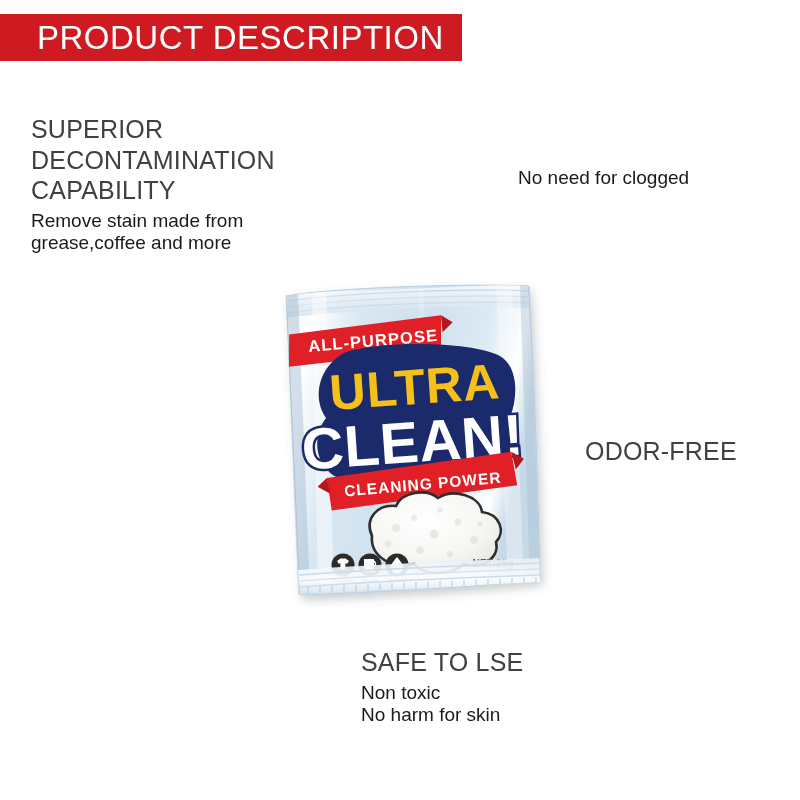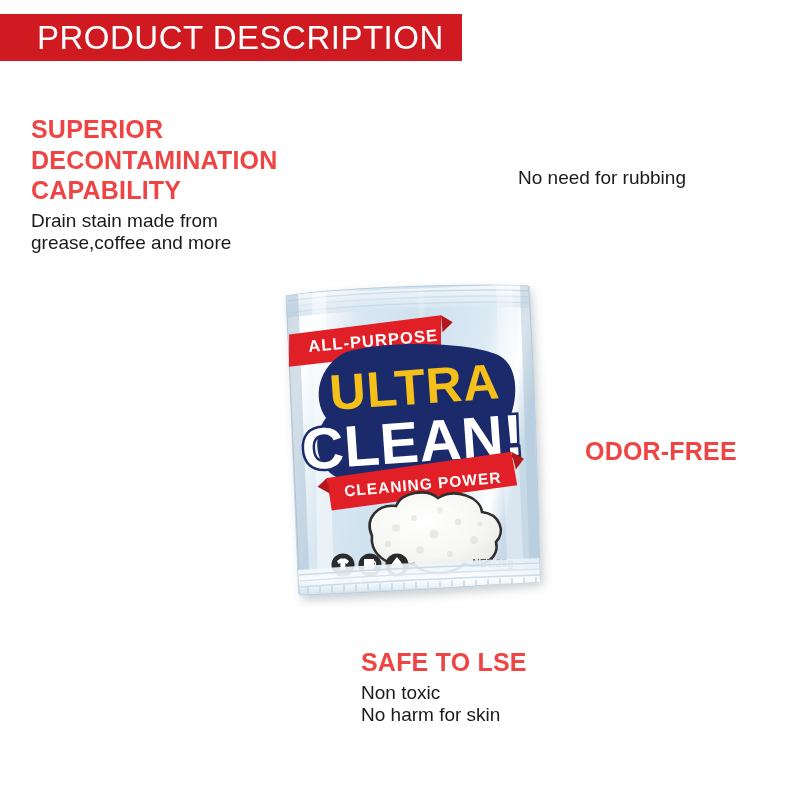--- a/index.html
+++ b/index.html
@@ -42,8 +42,8 @@
   }
   .feature-title {
     font-size: 25px;
-    font-weight: bold;
-    color: #ef4444;
+    font-weight: normal;
+    color: #404040;
     line-height: 1.22;
     letter-spacing: 0.2px;
     margin: 0 0 4px 0;

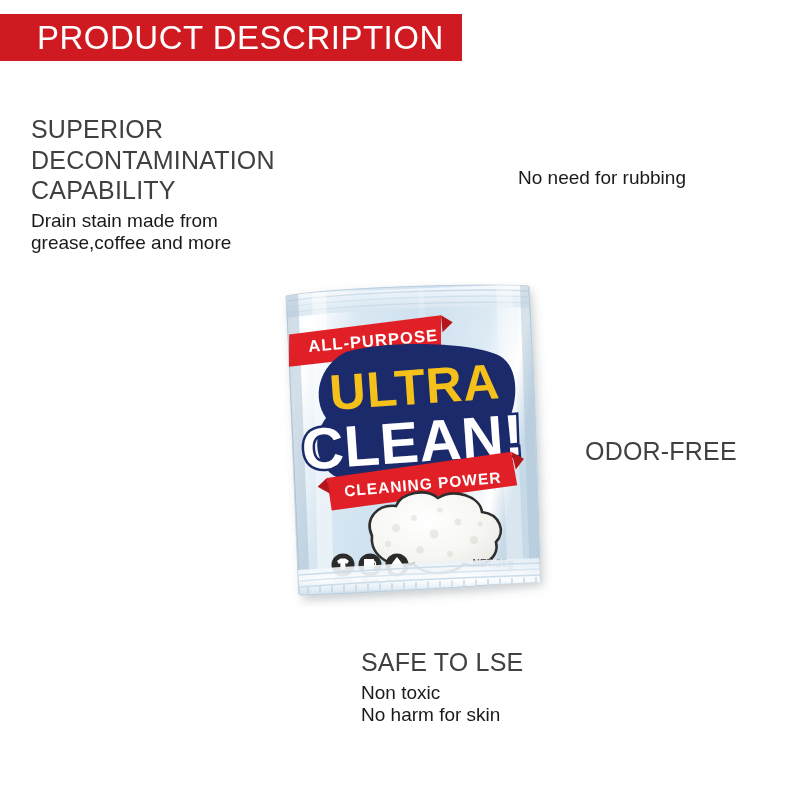--- a/index.html
+++ b/index.html
@@ -98,7 +98,7 @@
 </div>
 
 <div class="feature" id="feature-save-time">
-  <div class="feature-body">No need for rubbing</div>
+  <div class="feature-body">No need for clogged</div>
 </div>
 
 <div class="feature" id="feature-odor-free">

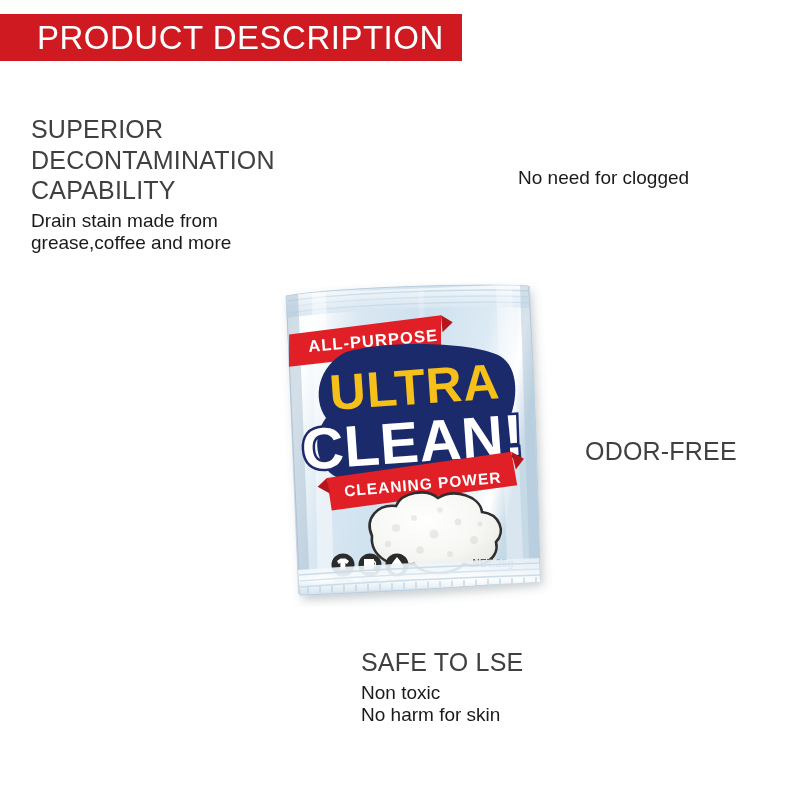--- a/index.html
+++ b/index.html
@@ -93,7 +93,7 @@
   <div class="feature-title">SUPERIOR
 DECONTAMINATION
 CAPABILITY</div>
-  <div class="feature-body">Drain stain made from
+  <div class="feature-body">Remove stain made from
 grease,coffee and more</div>
 </div>
 

